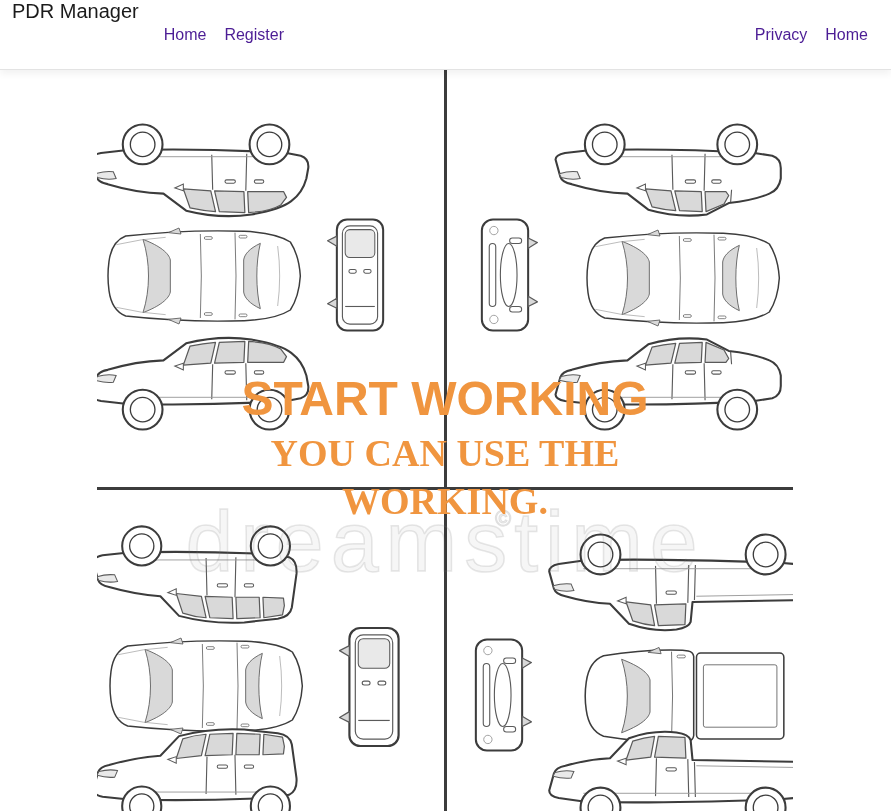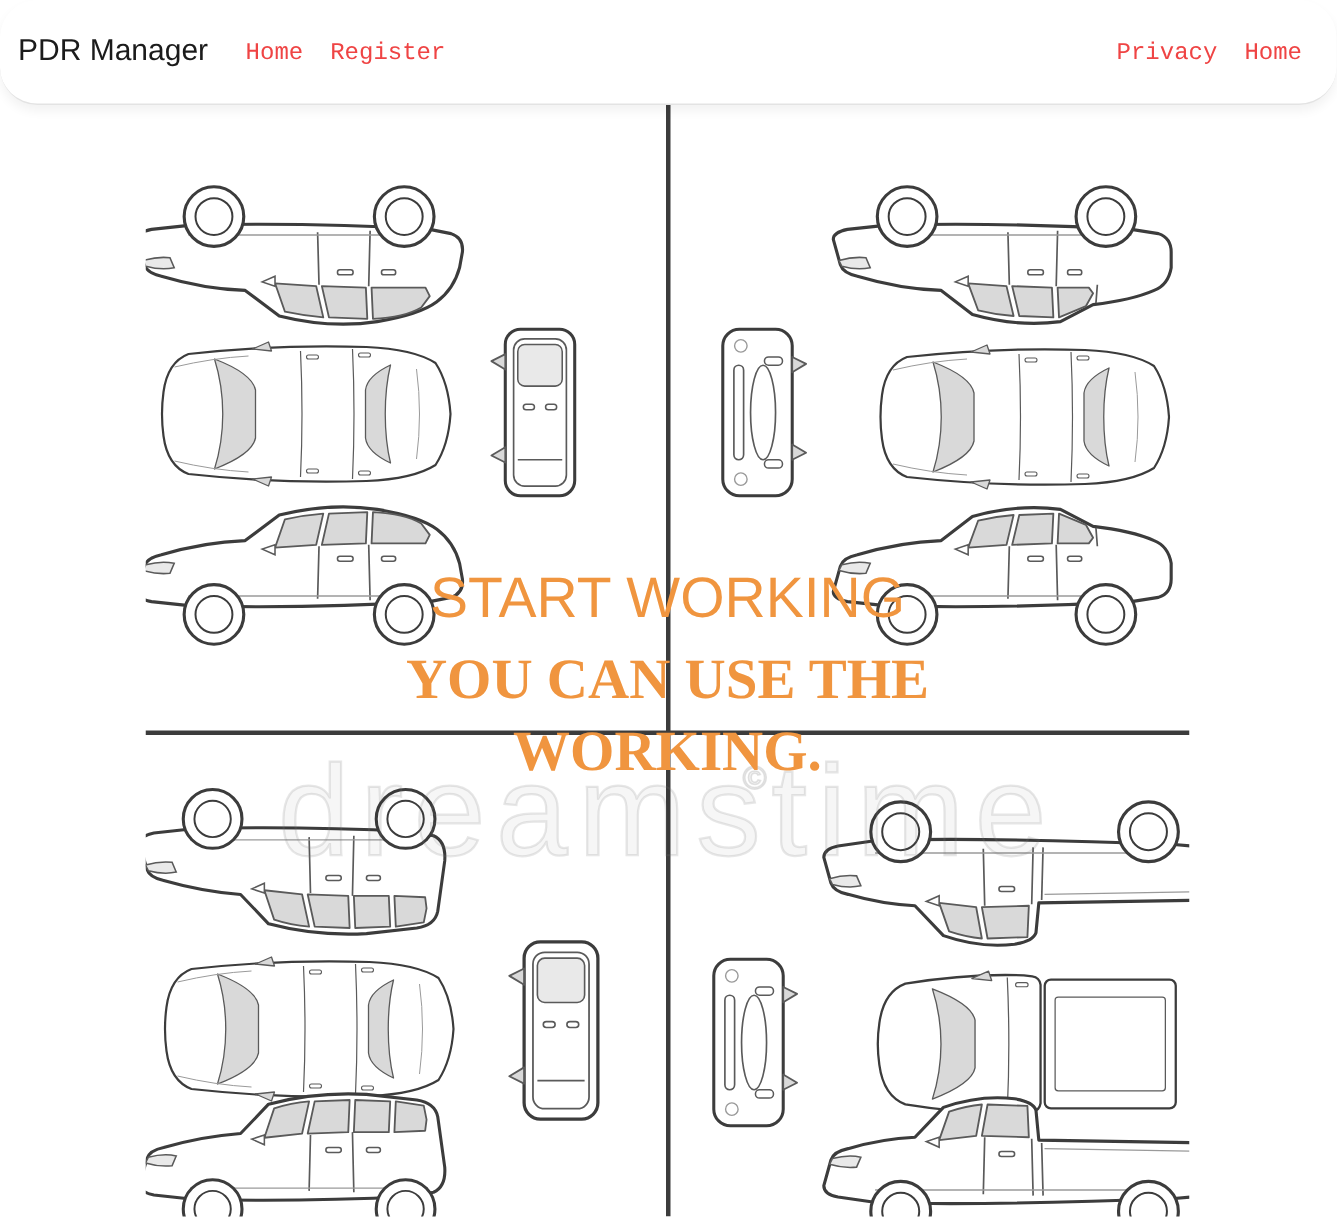--- a/index.html
+++ b/index.html
@@ -16,9 +16,8 @@
     height:70px; background:#ffffff;
     border-bottom:1px solid #e3e3e3;
     box-shadow:0 4px 7px rgba(0,0,0,0.055);
-    display:flex; align-items:center;
+    display:flex; 
     padding:0 14px 0 12px;
-    border-radius:25px;
   }
   .brand {
     font-size:20px; color:#1b1b1b; text-decoration:none;

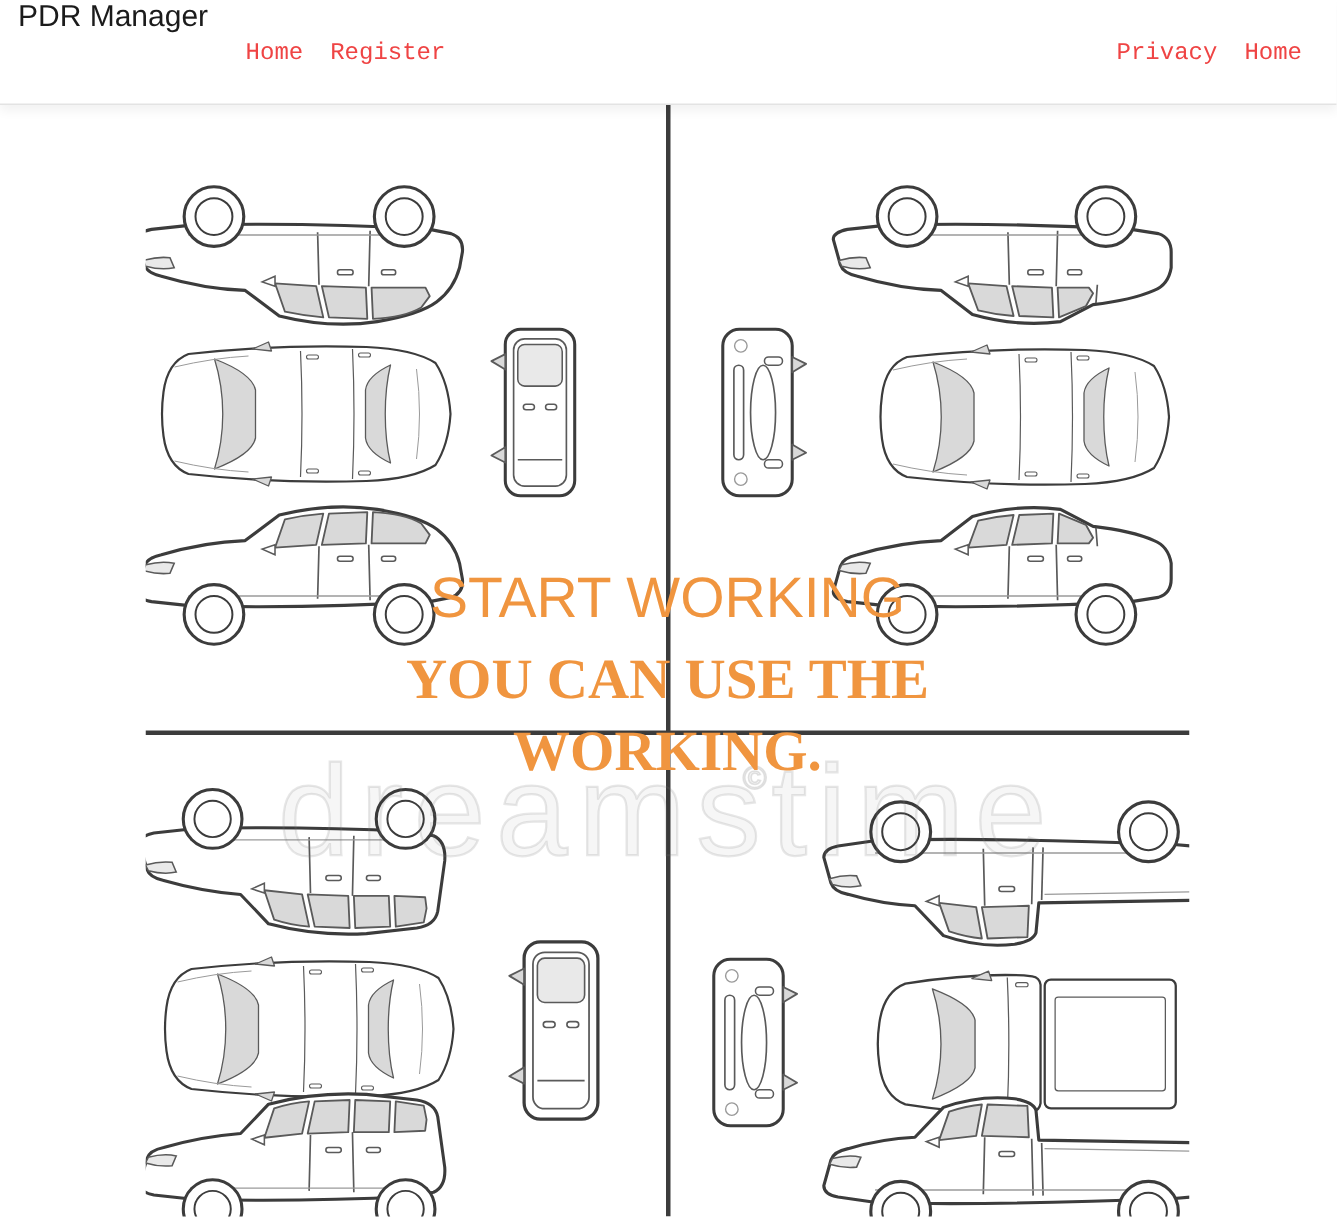--- a/index.html
+++ b/index.html
@@ -25,8 +25,8 @@
   }
   .nav-links { display:flex; align-items:center; }
   .nav-links a {
-    font-size:16px; color:#ef4444; text-decoration:none;
-    padding:0 9px; white-space:nowrap;font-family:Liberation Mono, monospace;
+    font-size:16px; color:#4c1d95; text-decoration:none;
+    padding:0 9px; white-space:nowrap;
   }
   .nav-right { margin-left:auto; }
 

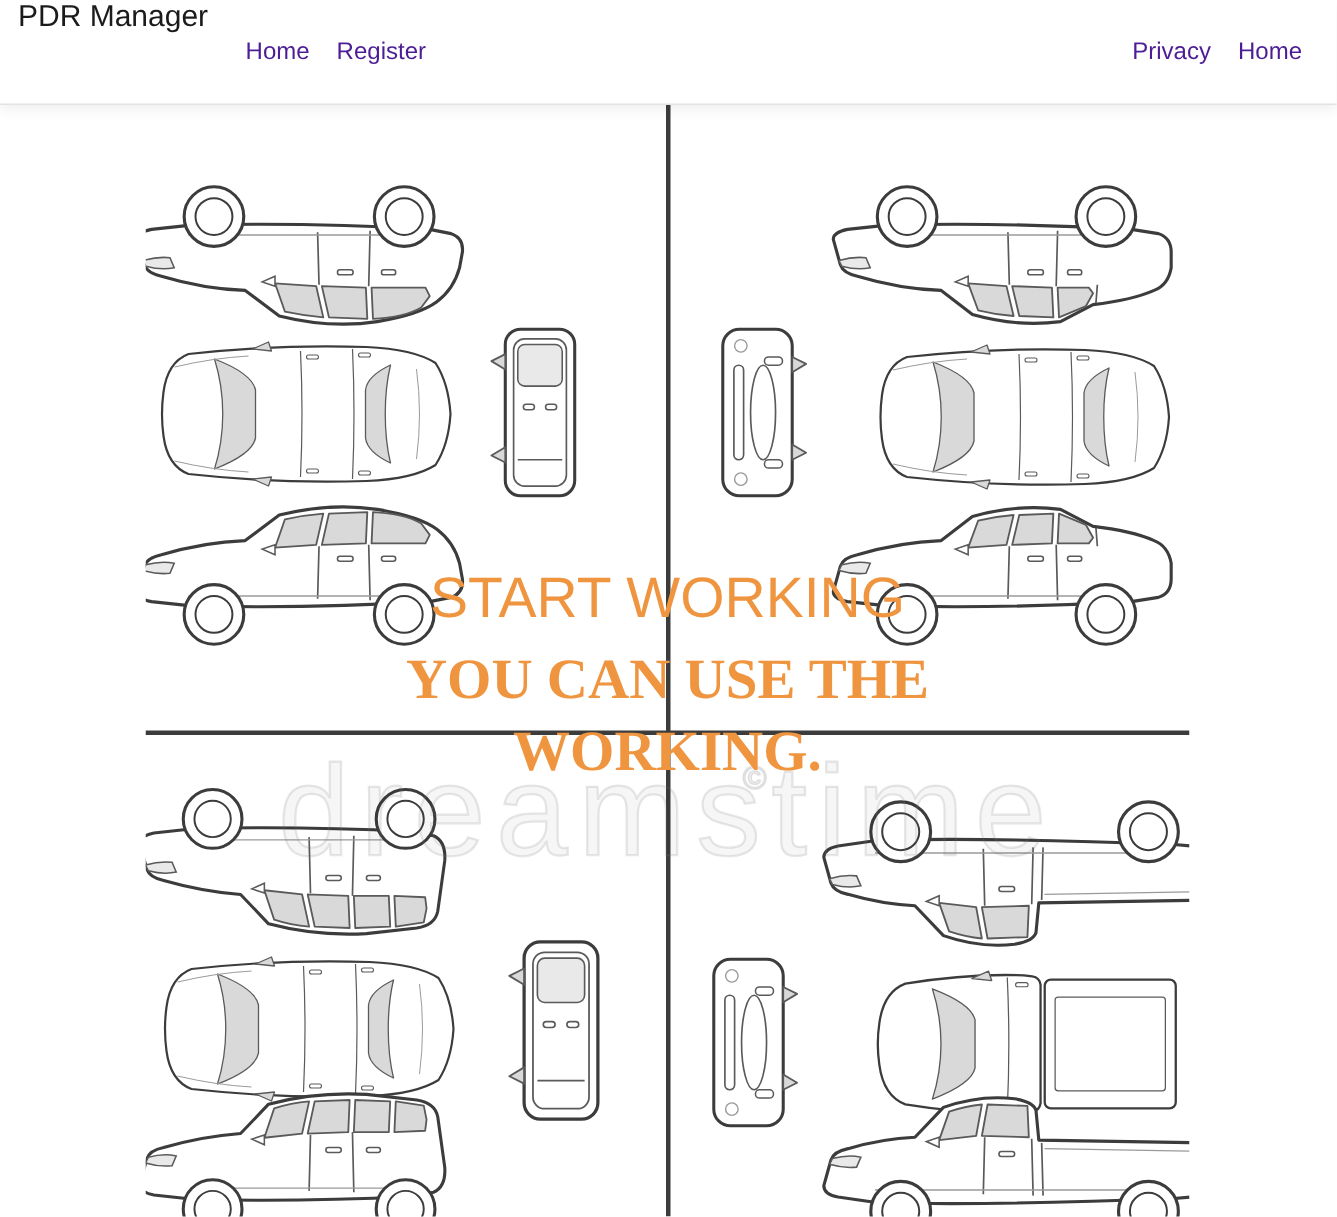--- a/index.html
+++ b/index.html
@@ -74,7 +74,7 @@
     color:#f0953f;
   }
   .hero h1 {
-    margin:0 0 6px 0; font-size:38px; line-height:48px; font-weight:normal;
+    margin:0 0 6px 0; font-size:48px; line-height:48px; font-weight:bold;
   }
   .hero .sub-line {
     font-size:38px; line-height:48px; font-weight:bold;font-family:Liberation Serif, serif;

